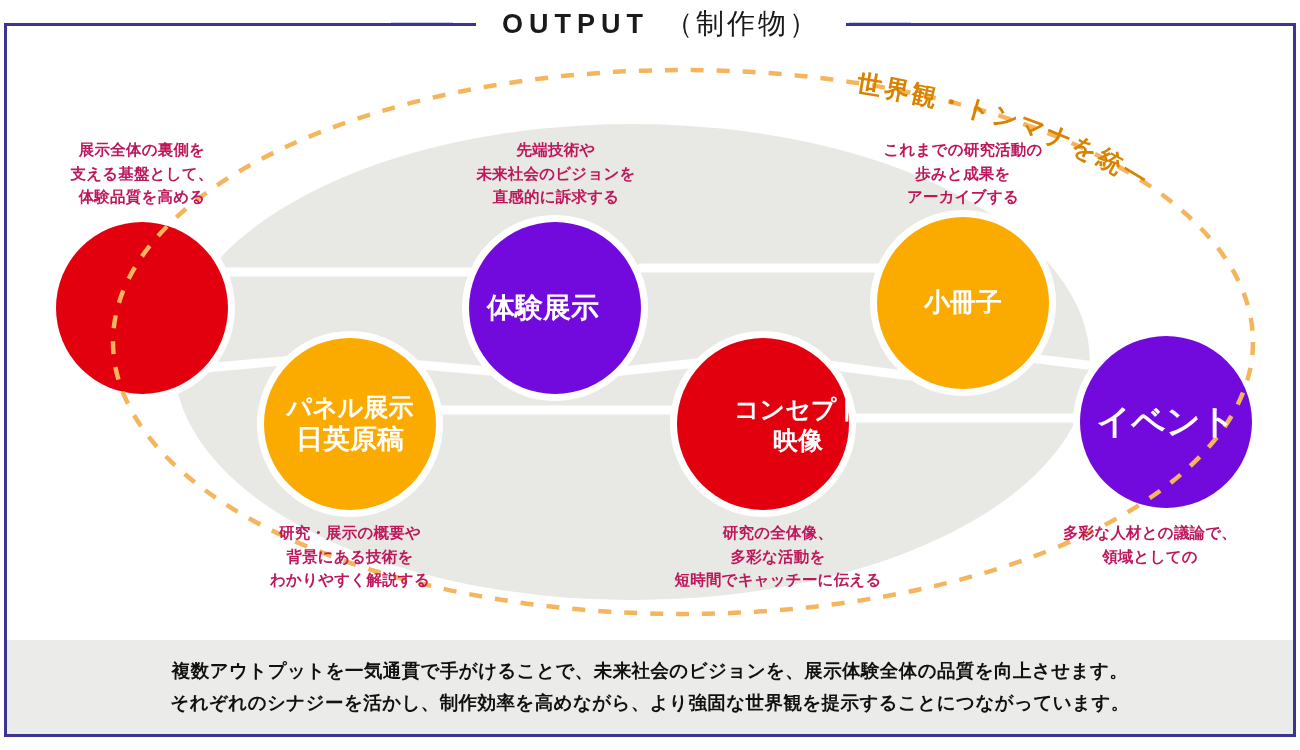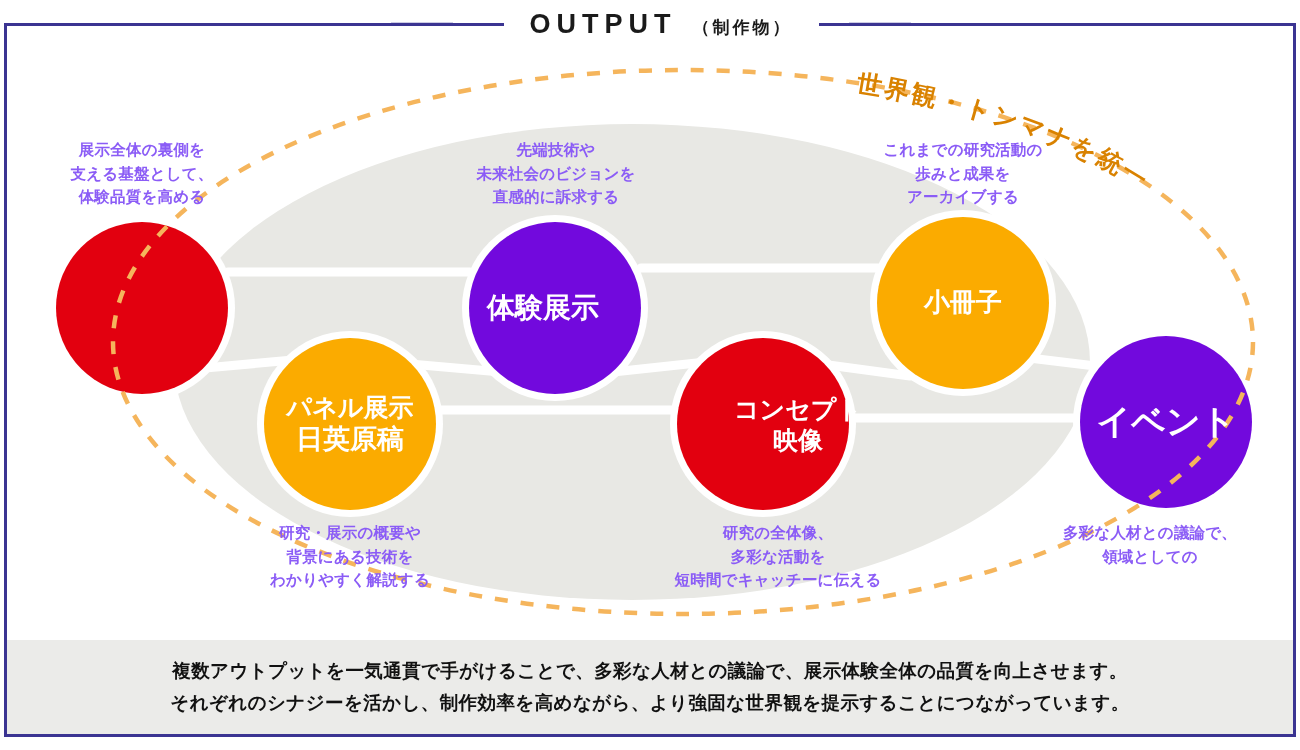--- a/index.html
+++ b/index.html
@@ -48,8 +48,8 @@
     color: #1a1a1a;
   }
   #title-jp {
-    font-size: 17px;
-    font-weight: bold;
+    font-size: 28px;
+    font-weight: normal;
     letter-spacing: 3px;
     color: #1a1a1a;
     margin-left: 16px;

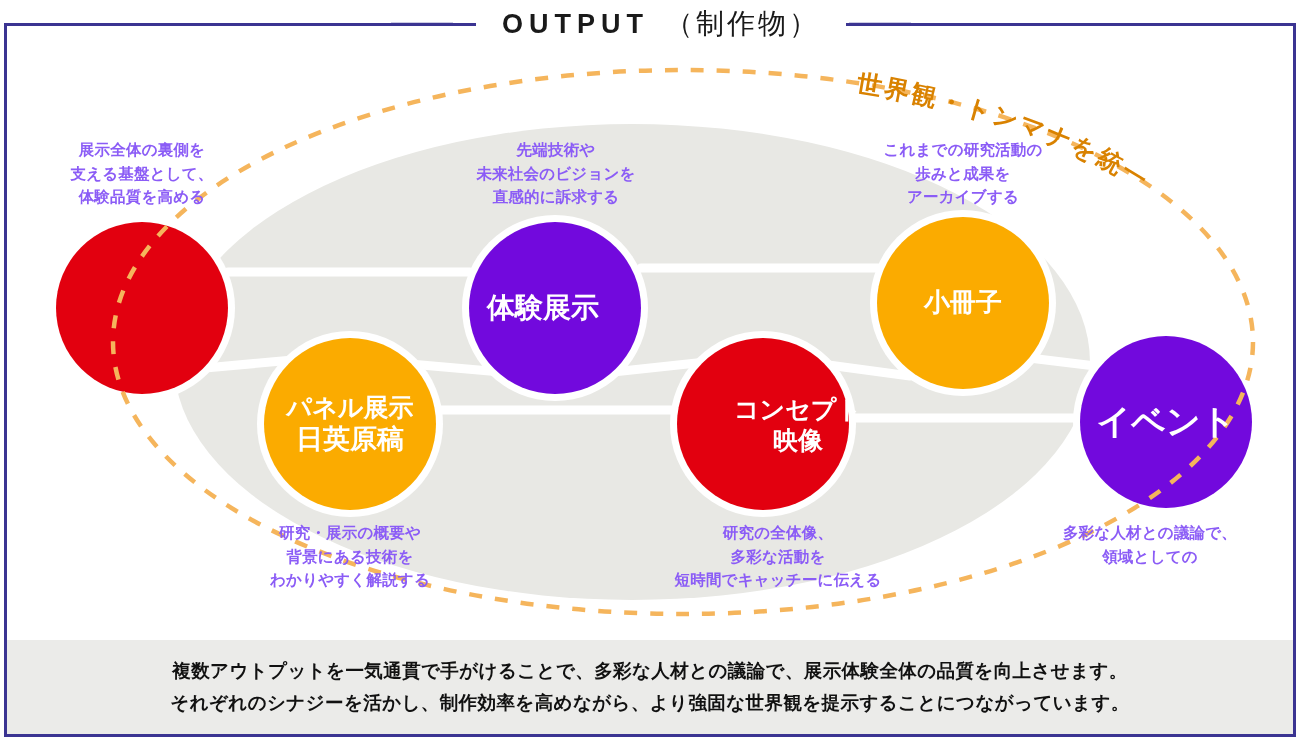--- a/index.html
+++ b/index.html
@@ -79,7 +79,7 @@
 
   .caption {
     position: absolute;
-    color: #8b5cf6;
+    color: #be185d;
     font-weight: bold;
     font-size: 15.5px;
     line-height: 1.52;

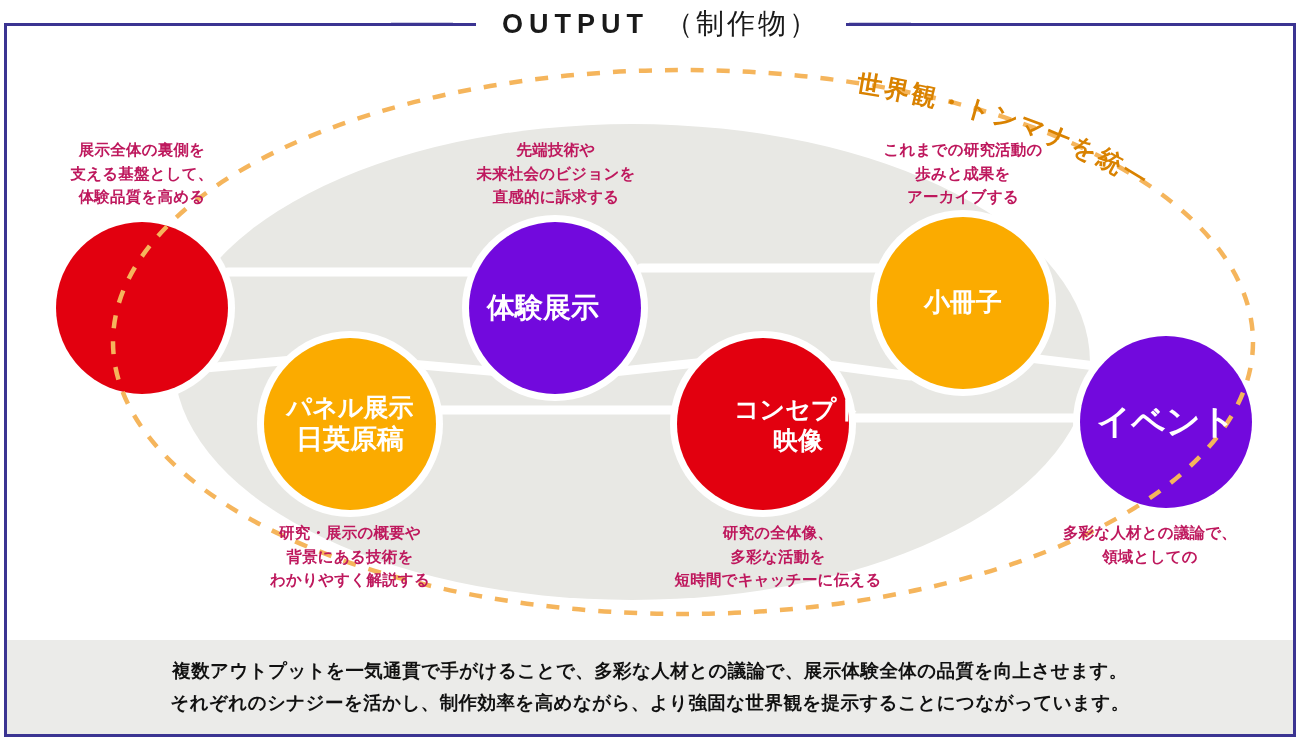--- a/index.html
+++ b/index.html
@@ -221,7 +221,7 @@
 </div>
 
 <div id="summary">
-  <p>複数アウトプットを一気通貫で手がけることで、多彩な人材との議論で、展示体験全体の品質を向上させます。</p>
+  <p>複数アウトプットを一気通貫で手がけることで、未来社会のビジョンを、展示体験全体の品質を向上させます。</p>
   <p>それぞれのシナジーを活かし、制作効率を高めながら、より強固な世界観を提示することにつながっています。</p>
 </div>
 

